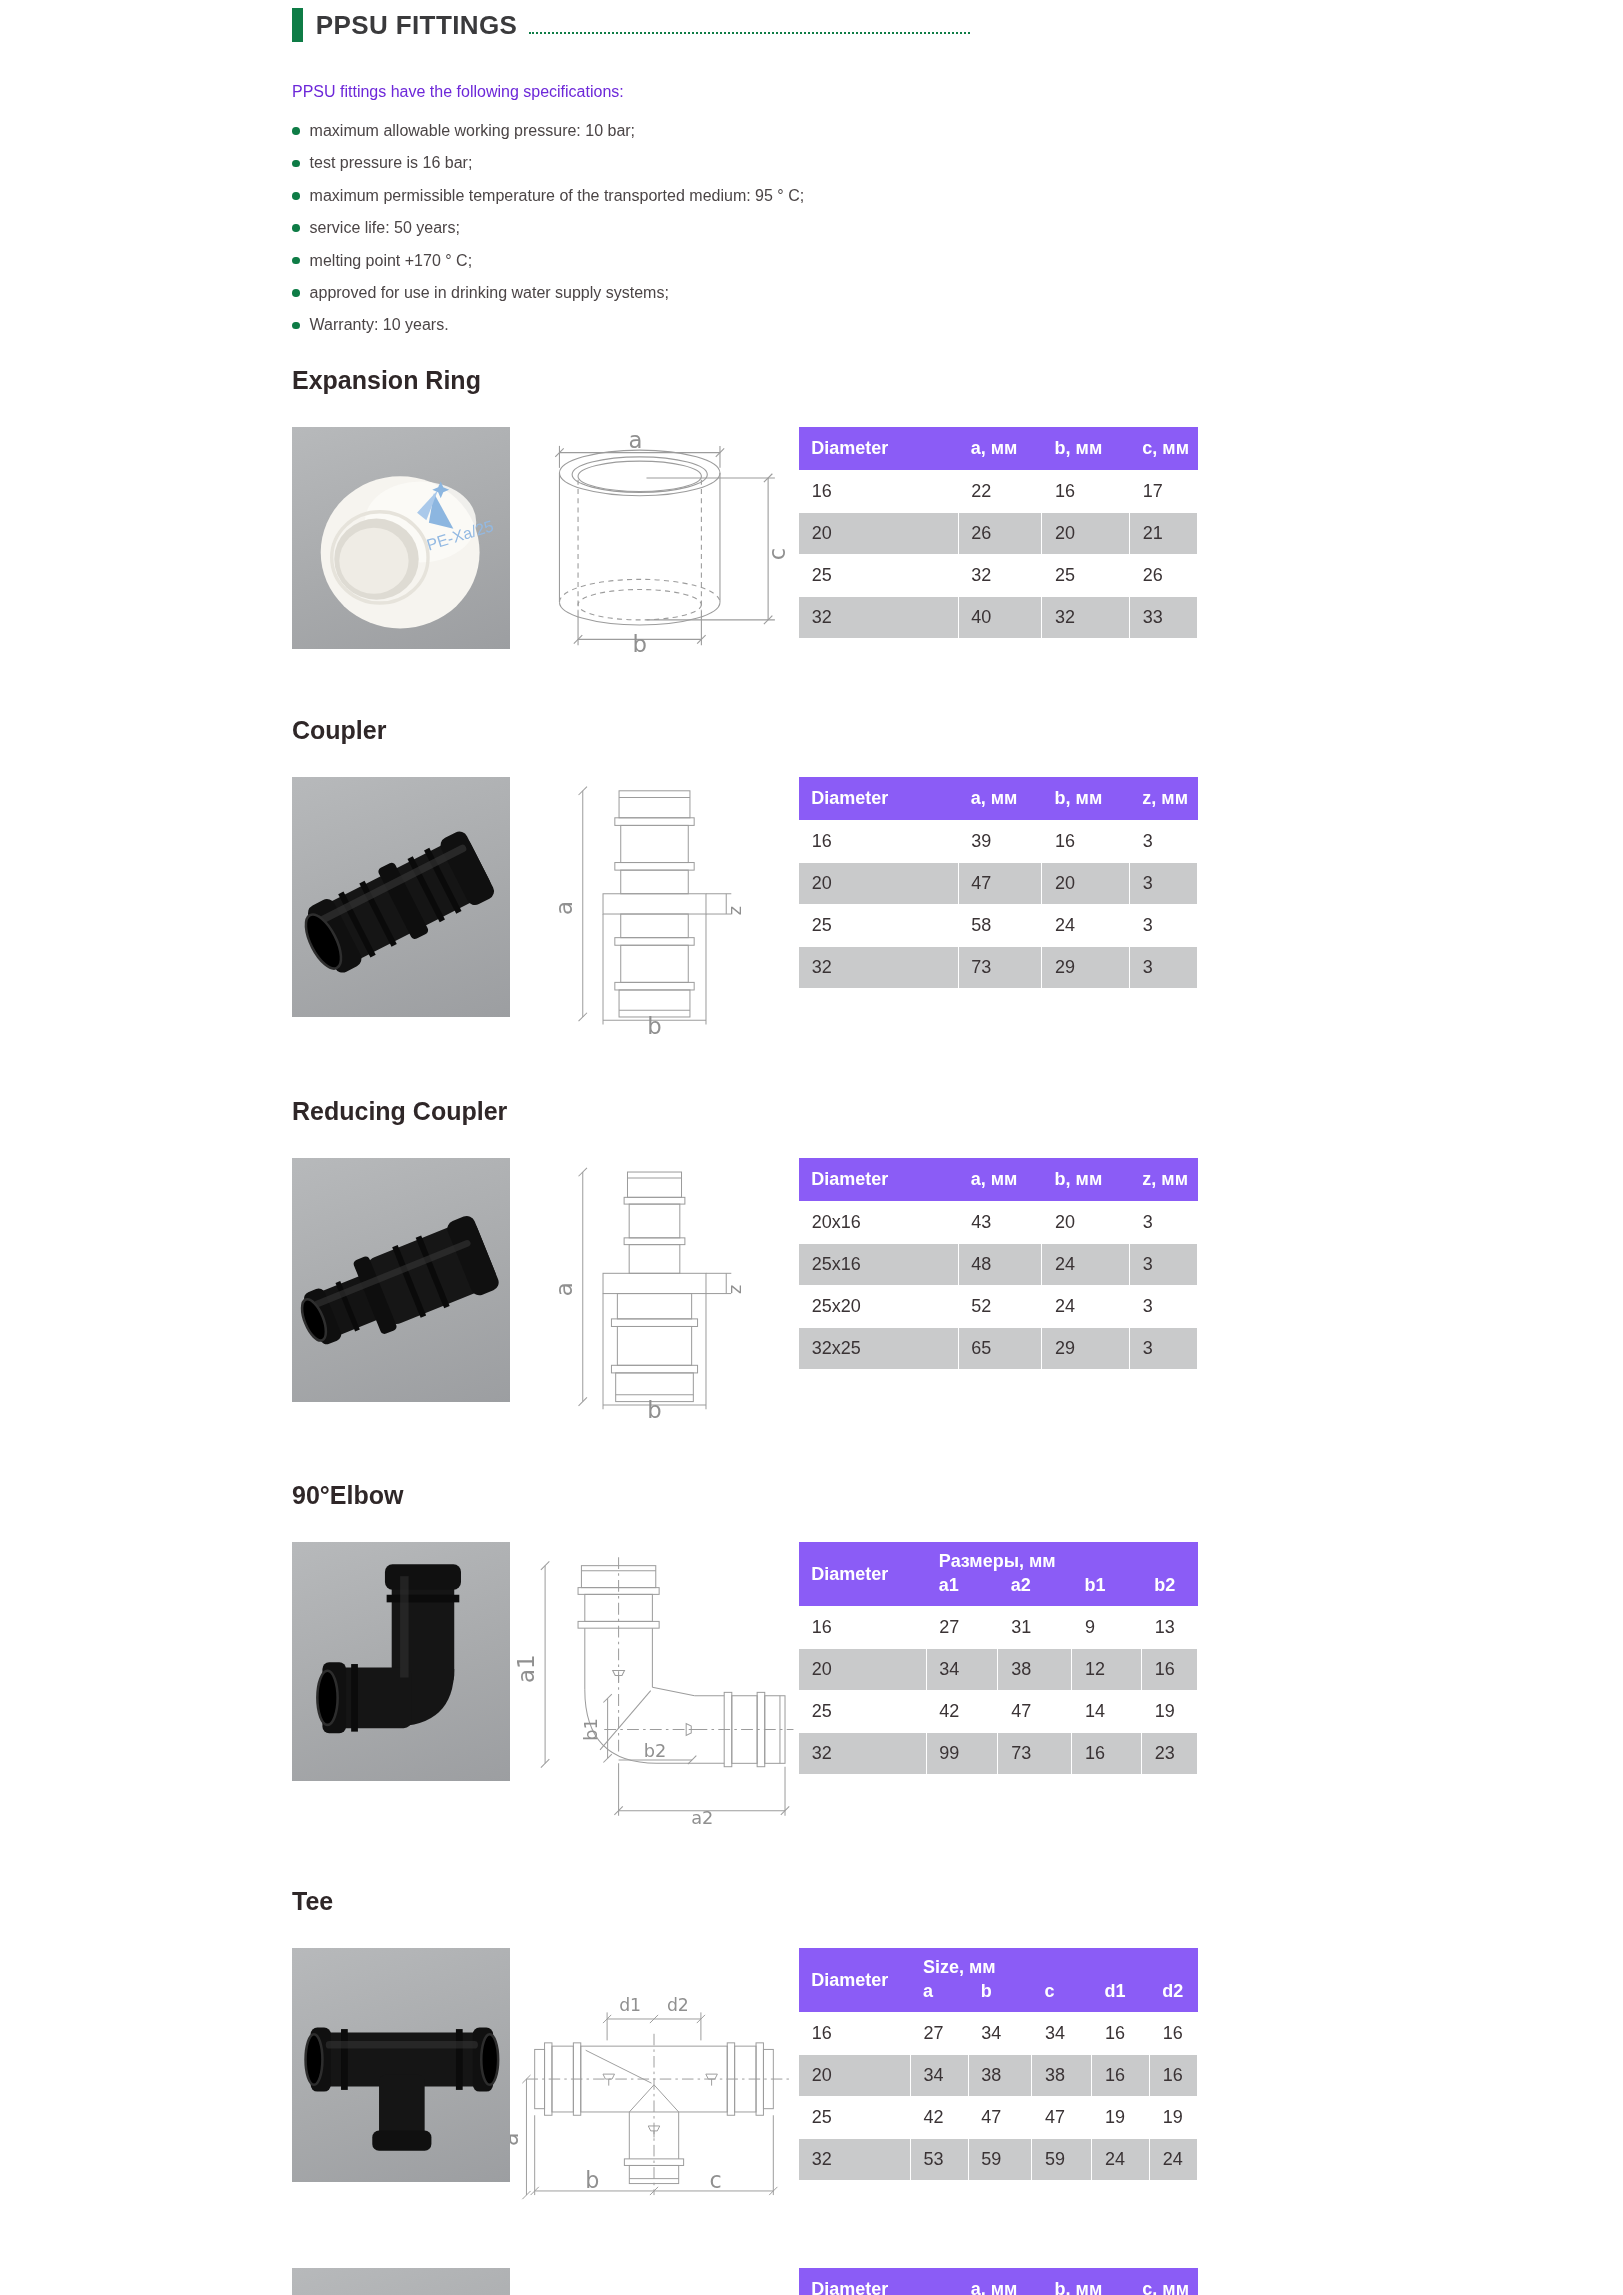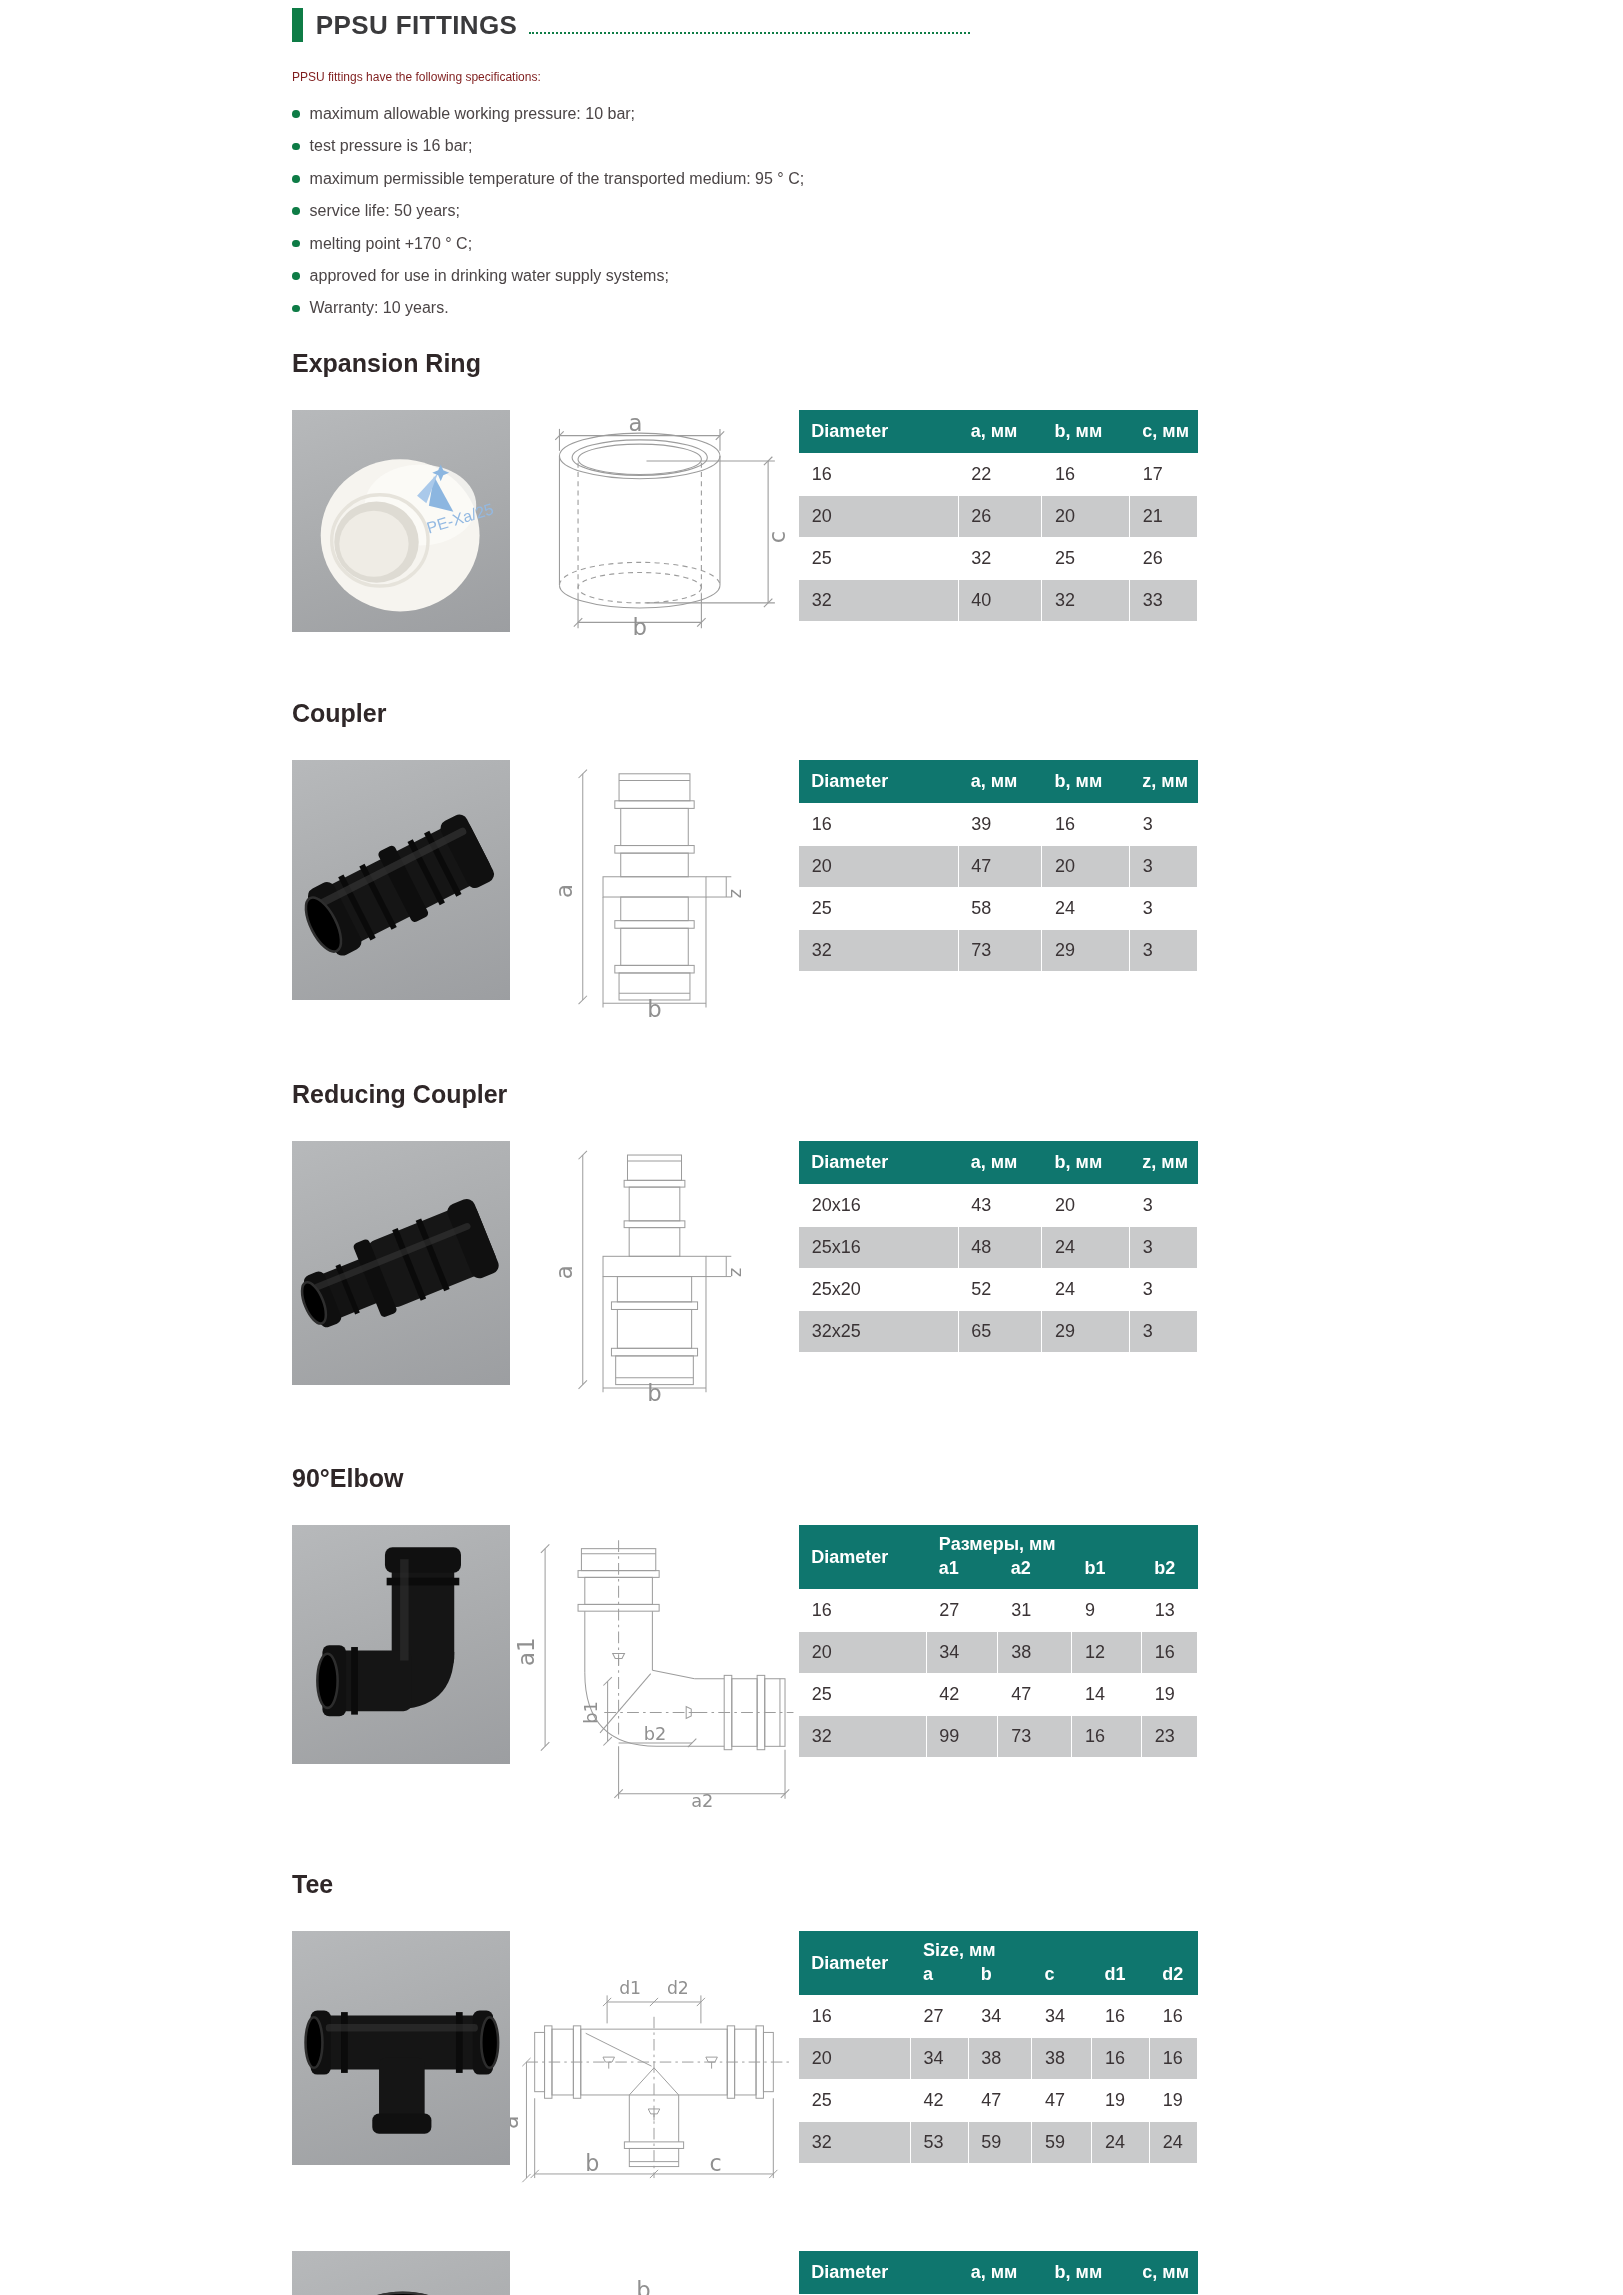--- a/index.html
+++ b/index.html
@@ -12,7 +12,7 @@
   .title{font-size:26px;font-weight:bold;color:#3a3a3c;letter-spacing:0.4px;line-height:34px;white-space:nowrap;}
   .dotted{flex:1;border-bottom:2.5px dotted #0E7C46;margin:0 0 7.6px 12px;}
 
-  .intro{margin-top:28px;font-size:12px;color:#7f1d1d;}
+  .intro{margin-top:41px;font-size:16px;color:#6d28d9;}
 
   ul.specs{list-style:none;margin:21px 0 0;padding:0;}
   ul.specs li{display:flex;align-items:center;margin-bottom:14.4px;font-size:16px;}

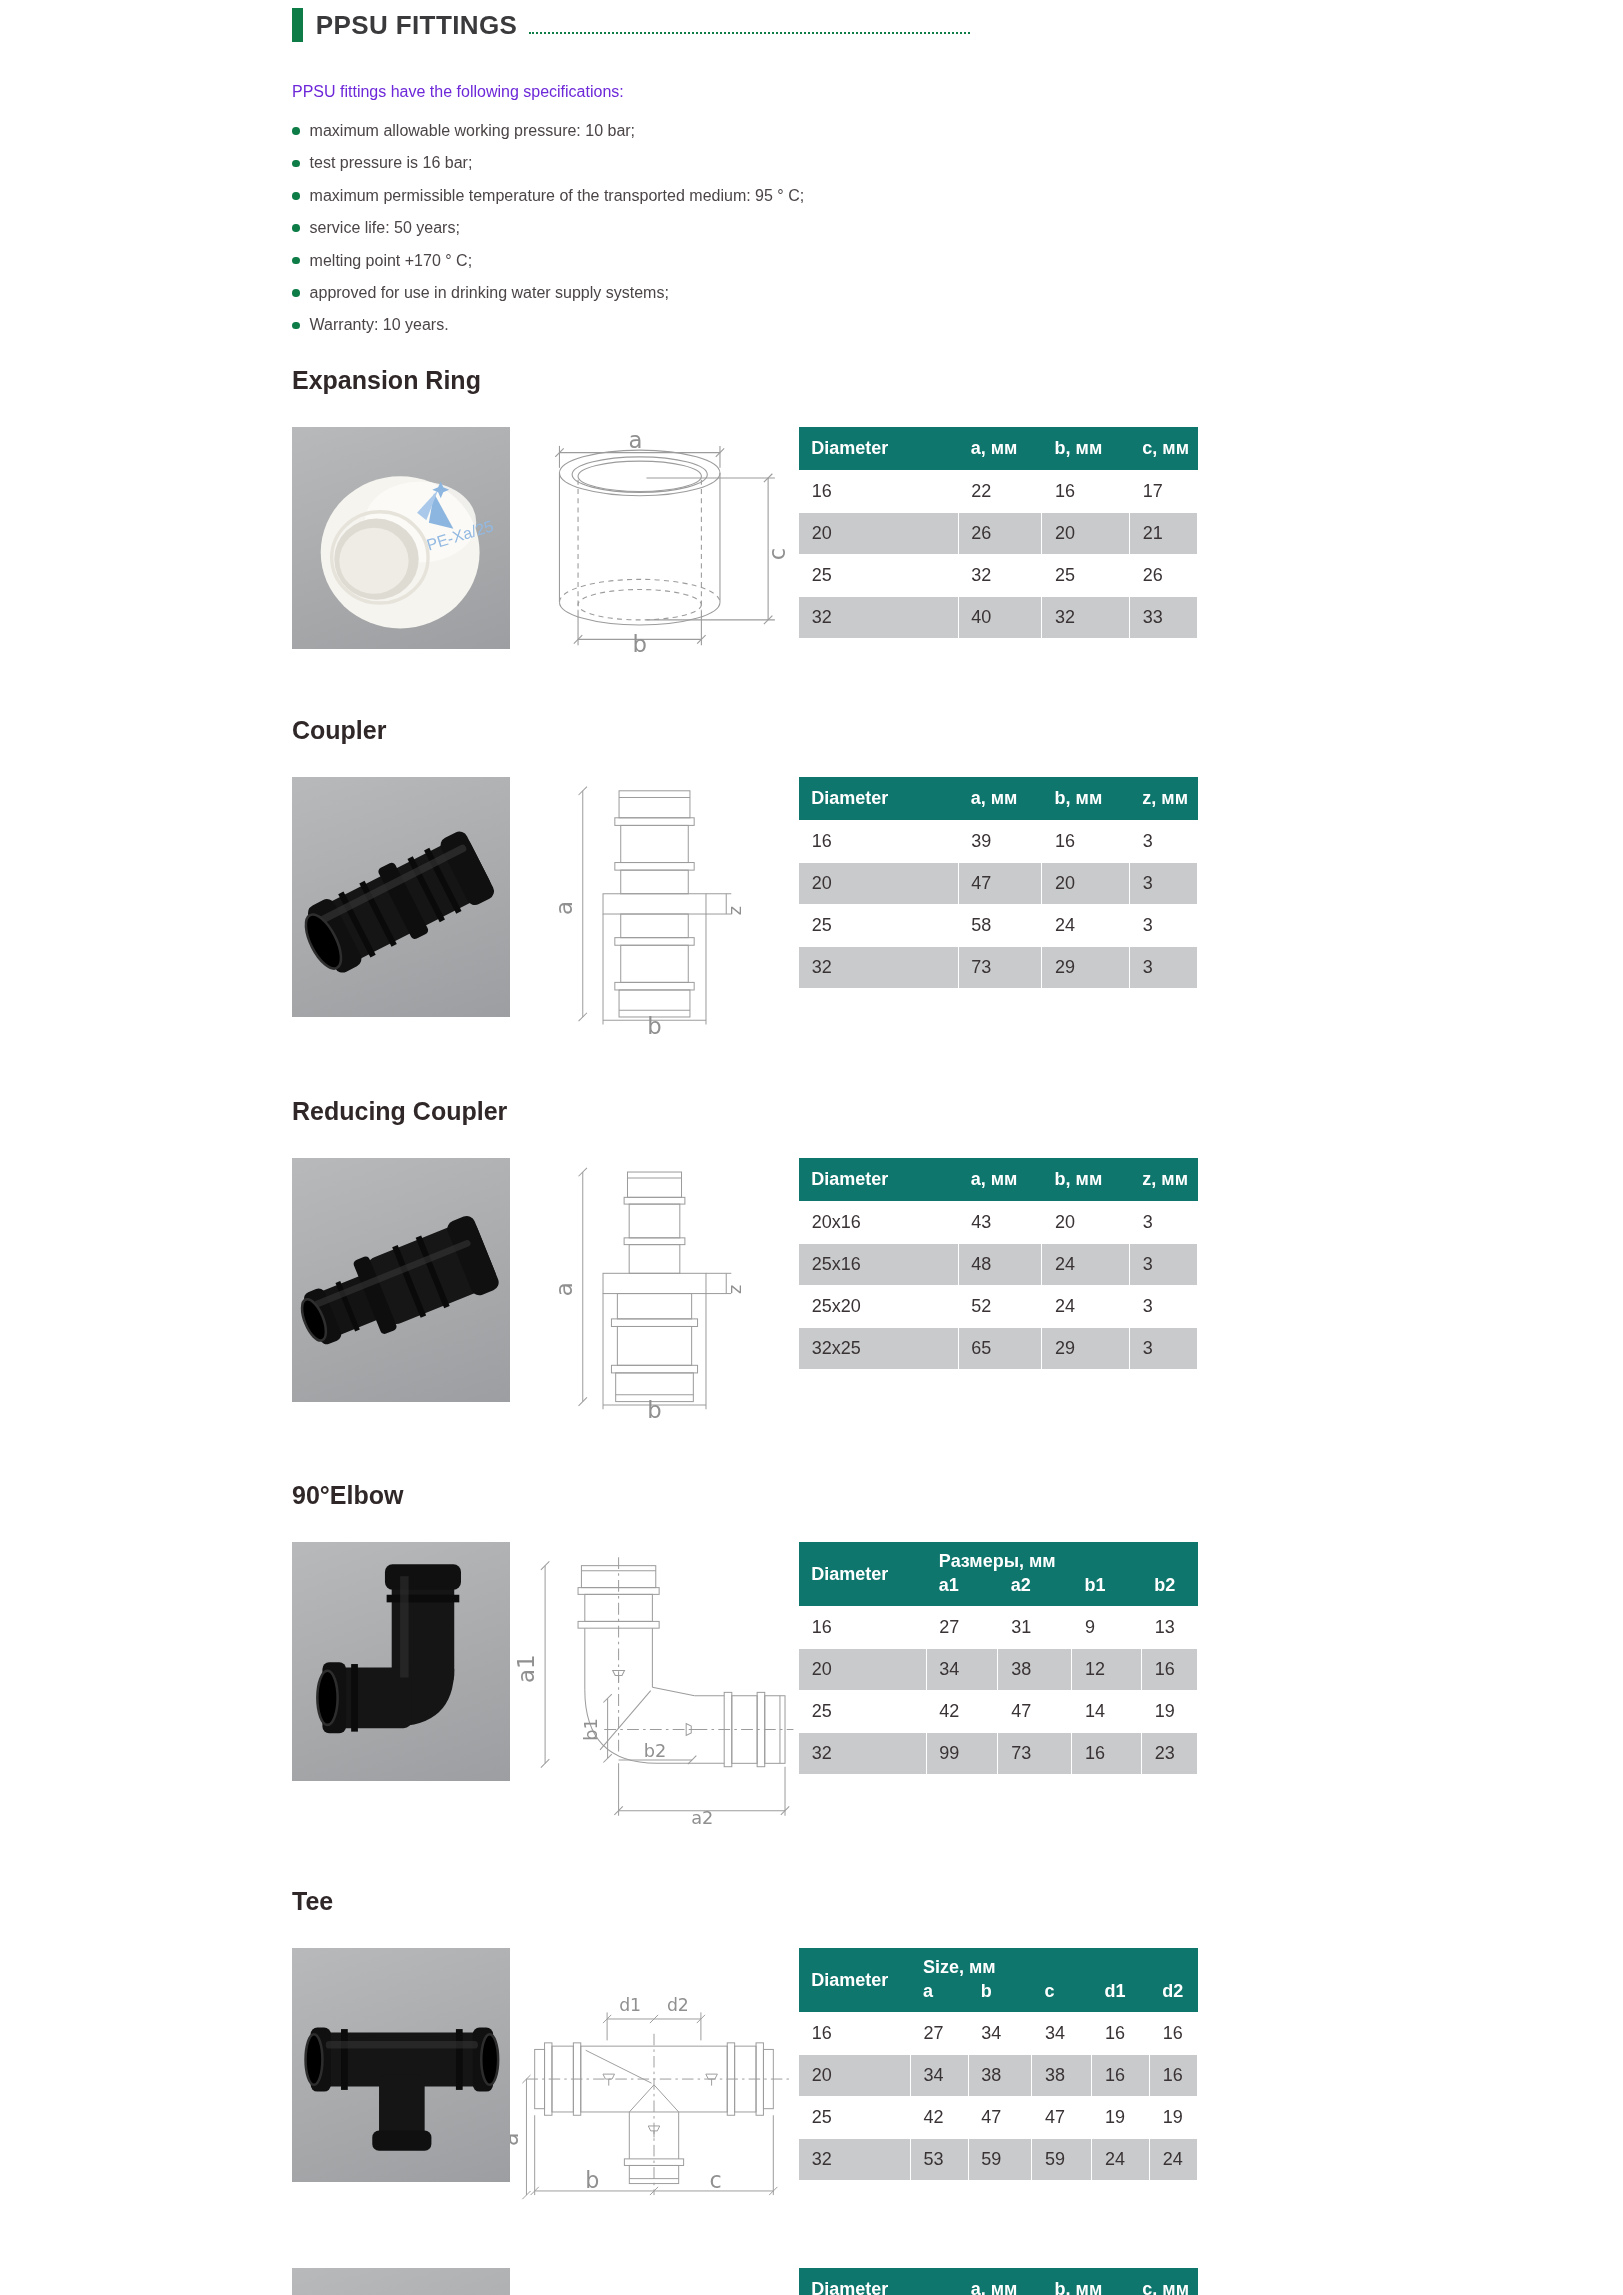--- a/index.html
+++ b/index.html
@@ -28,7 +28,7 @@
 
   
   table.spec{border-collapse:collapse;width:100%;font-size:18px;color:#3a3335;table-layout:fixed;}
-  table.spec th{background:#0f766e;color:#ffffff;font-weight:bold;text-align:left;padding:11px 3.4px 11px 12.7px;}
+  table.spec th{background:#8b5cf6;color:#ffffff;font-weight:bold;text-align:left;padding:11px 3.4px 11px 12.7px;}
   table.spec td{padding:10px 3.4px 10px 12.7px;border:1.7px solid #ffffff;background:#ffffff;}
   table.spec tbody tr:nth-child(even) td{background:#C9CACB;}
   table.spec th.corner{vertical-align:middle;}

